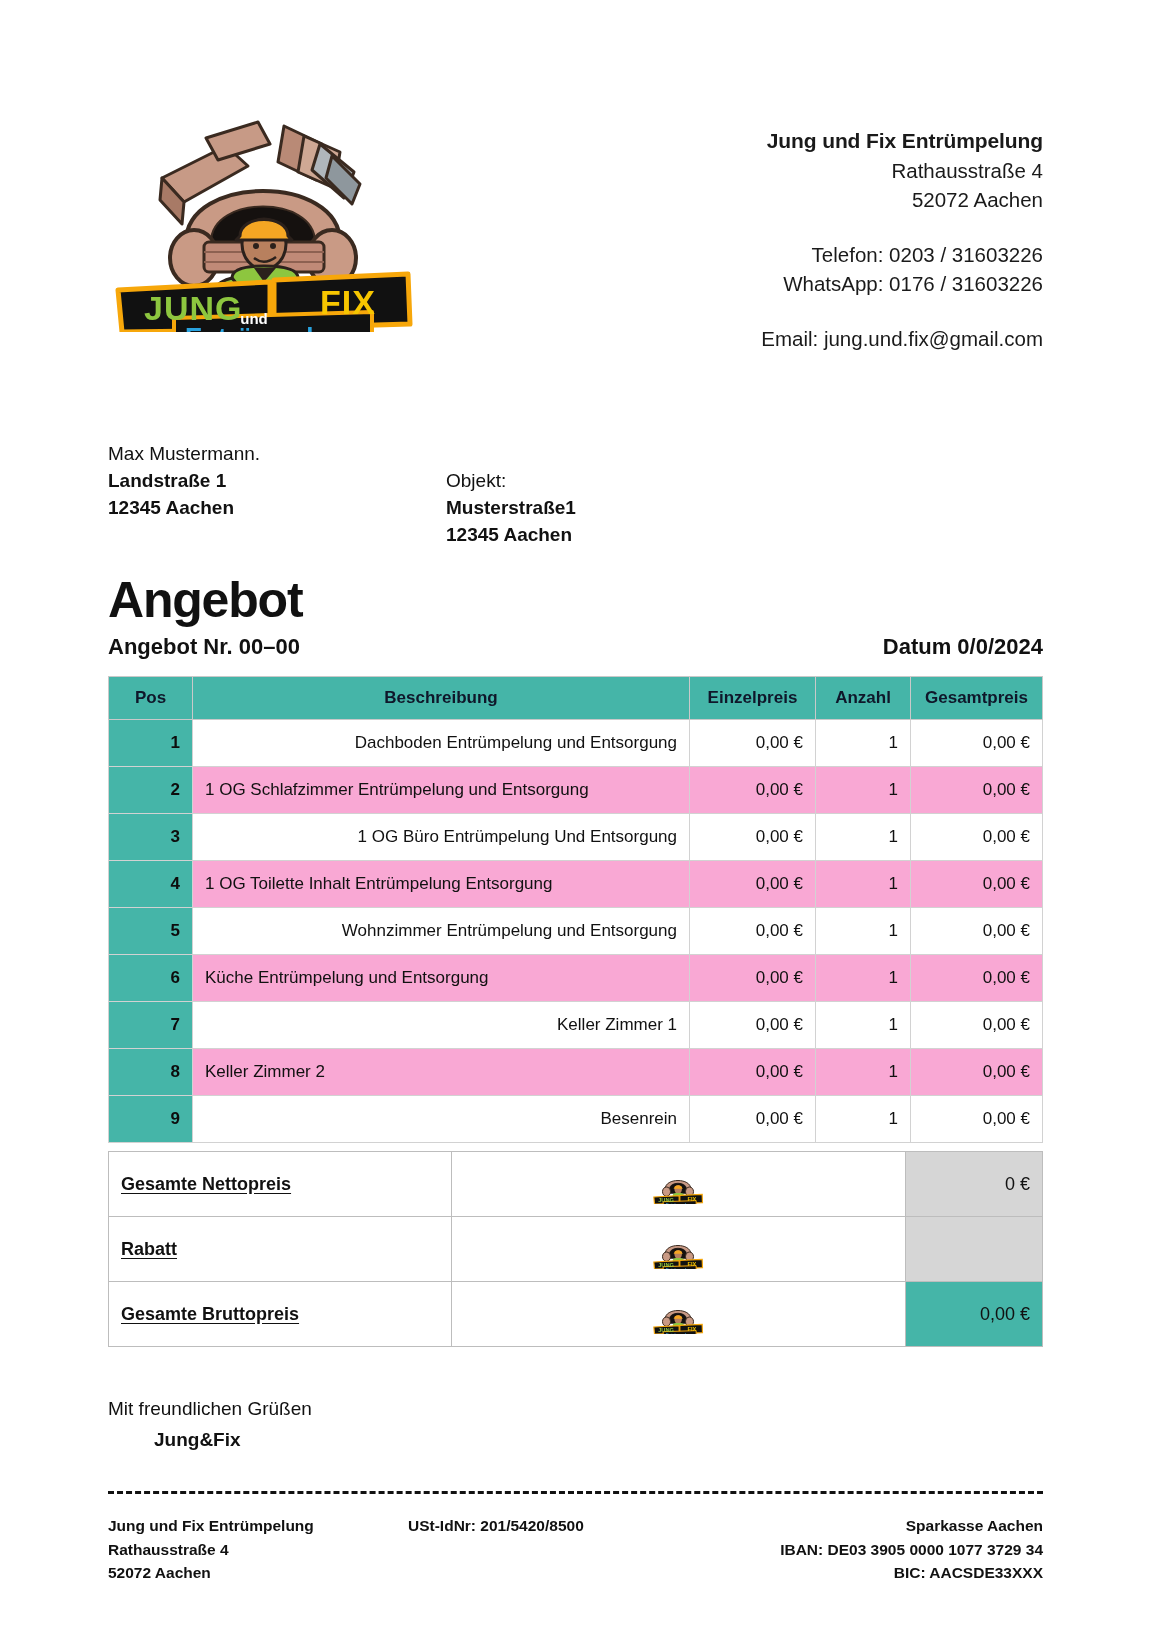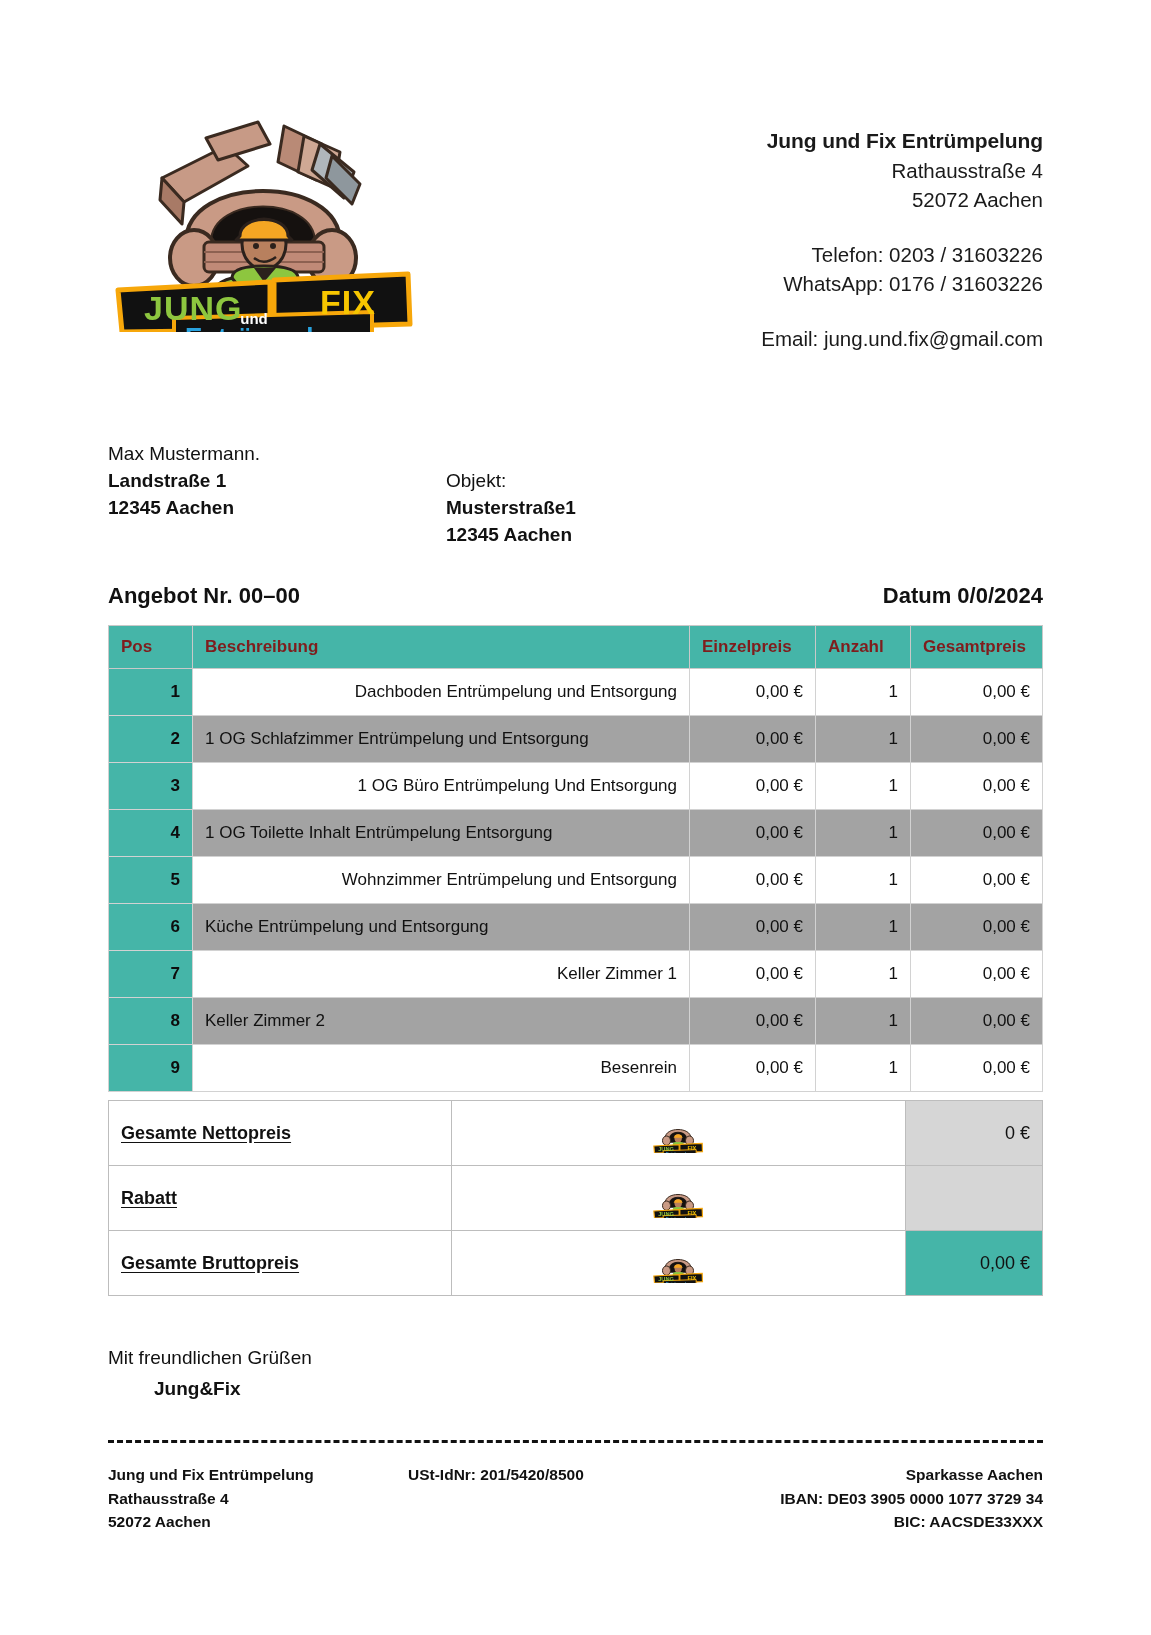--- a/index.html
+++ b/index.html
@@ -283,6 +283,7 @@
   </div>
 
   <div class="title-area">
+    <div class="doc-title">Angebot</div>
     <div class="subtitle-row">
       <div>Angebot Nr. 00–00</div>
       <div>Datum 0/0/2024</div>

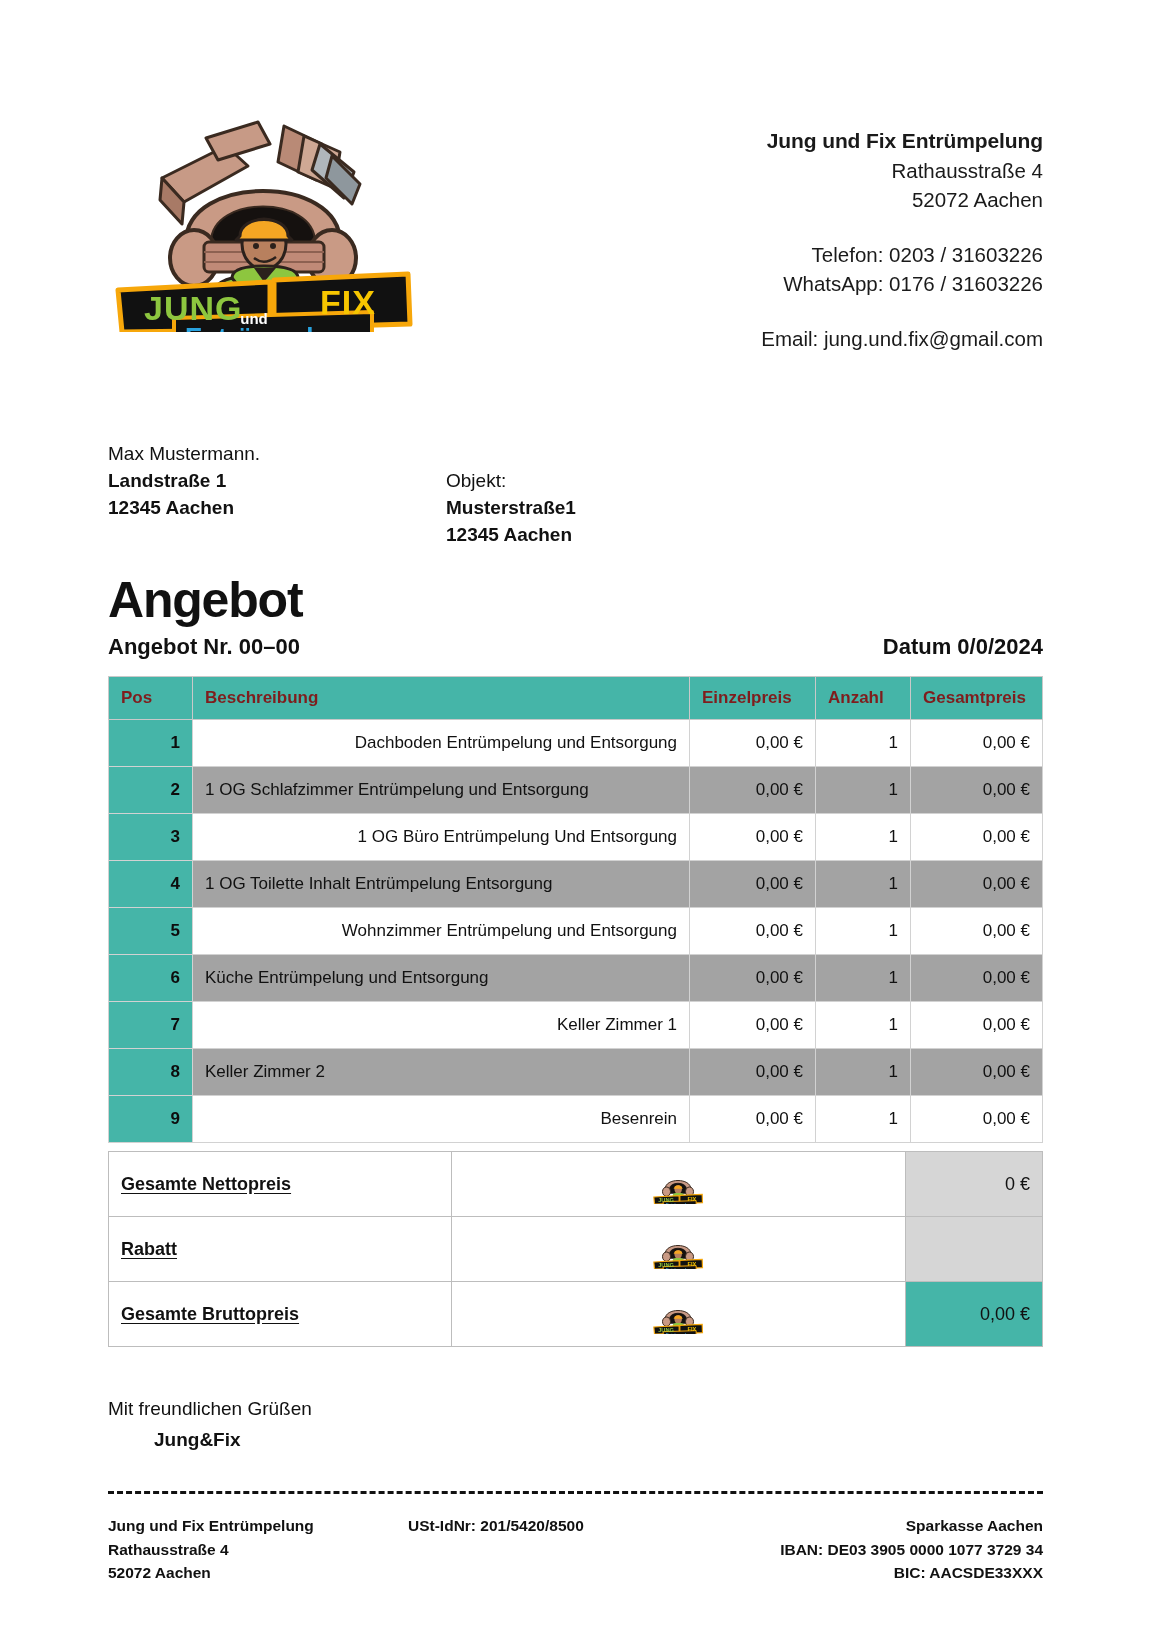--- a/index.html
+++ b/index.html
@@ -89,12 +89,12 @@
   }
   table.items thead th {
     background: #45b5a8;
-    color: #7f1d1d;
+    color: #0f172a;
     font-weight: bold;
     font-size: 17px;
     padding: 11px 12px;
     border: 1px solid #c9c9c9;
-    text-align: left;
+    text-align: center;
     white-space: nowrap;
   }
   th.c-pos   { width: 84px; }

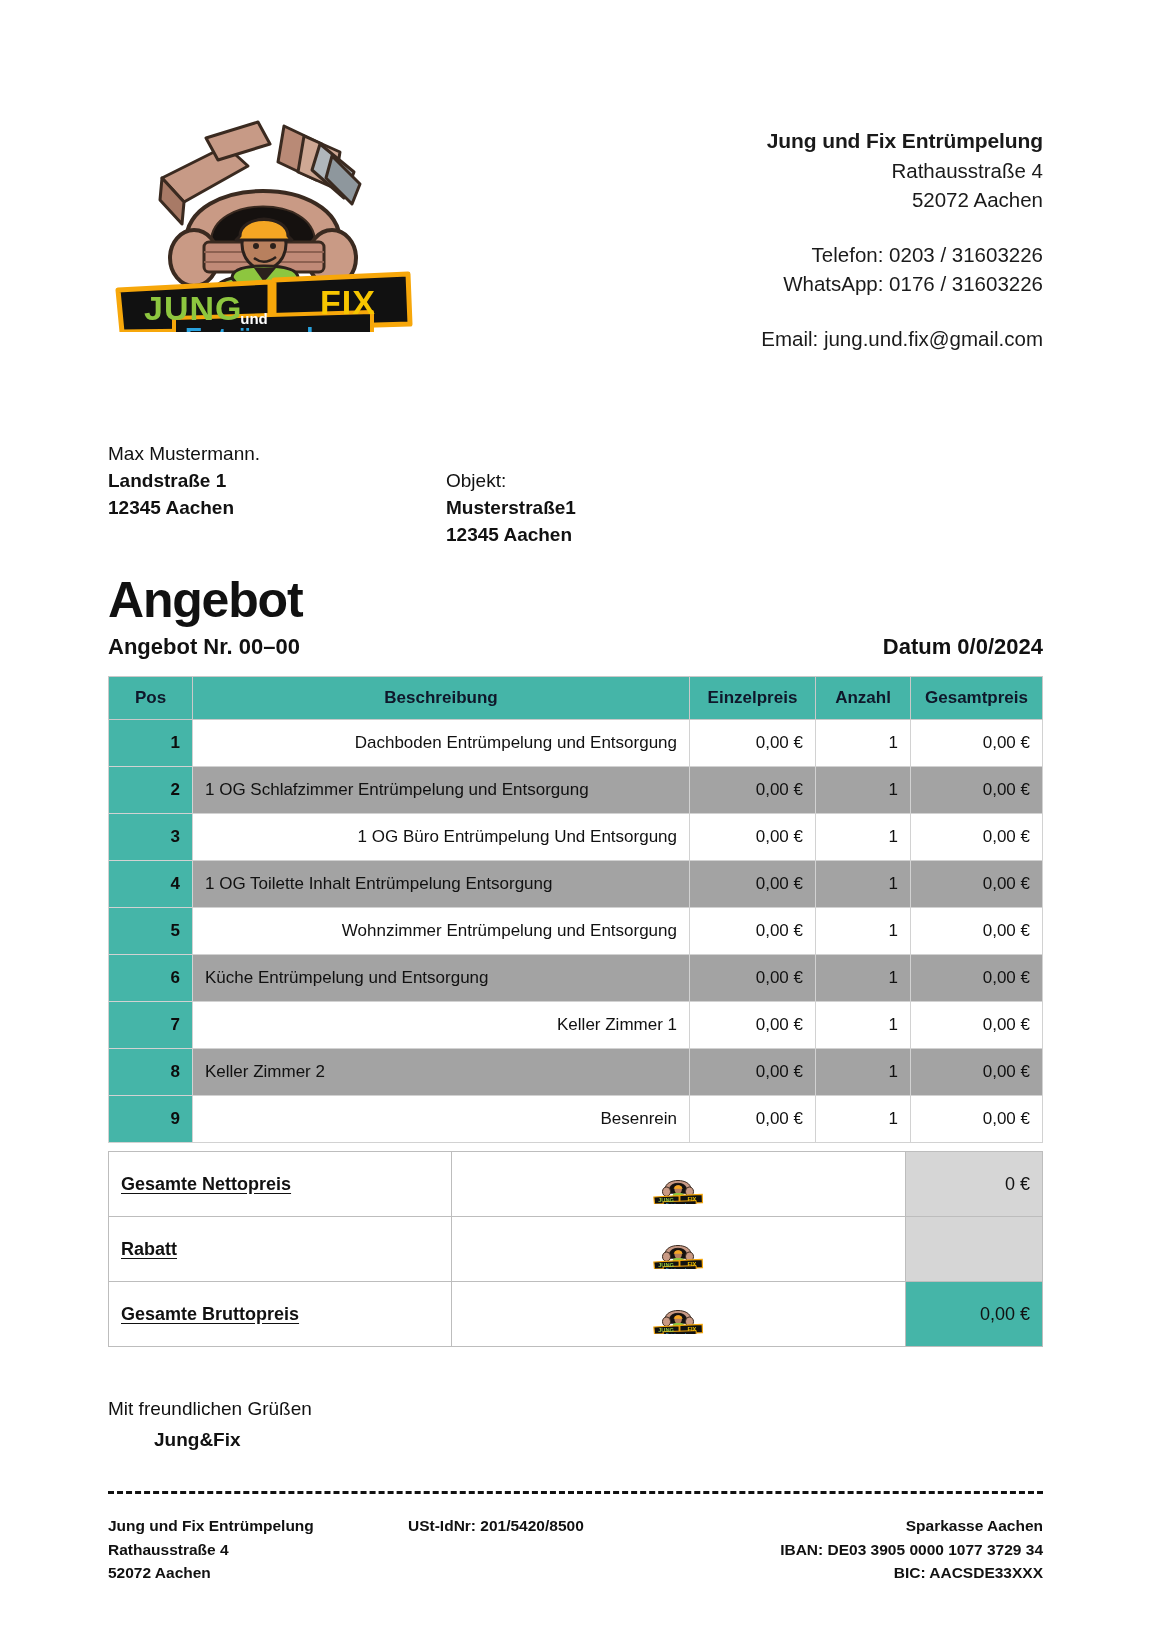--- a/index.html
+++ b/index.html
@@ -118,7 +118,7 @@
   td.unit  { text-align: right; }
   td.qty   { text-align: right; }
   td.total { text-align: right; }
-  tr.alt td:not(.pos) { background: #a3a3a3; }
+  tr.alt td:not(.pos) { background: #f9a8d4; }
   tr.plain td:not(.pos) { background: #ffffff; text-align: right; }
 
   

